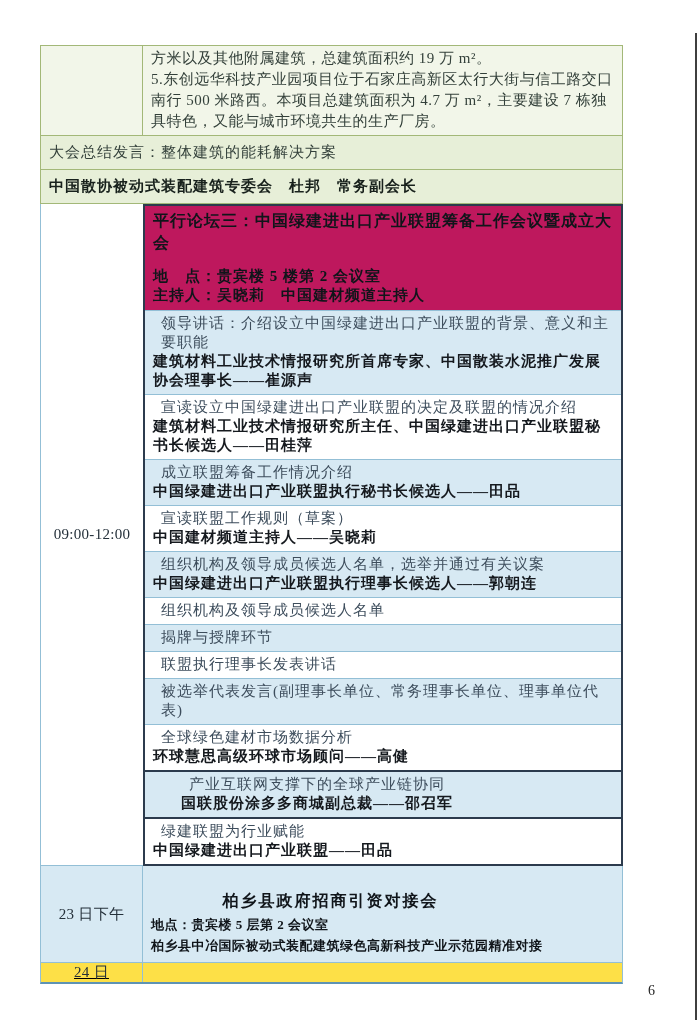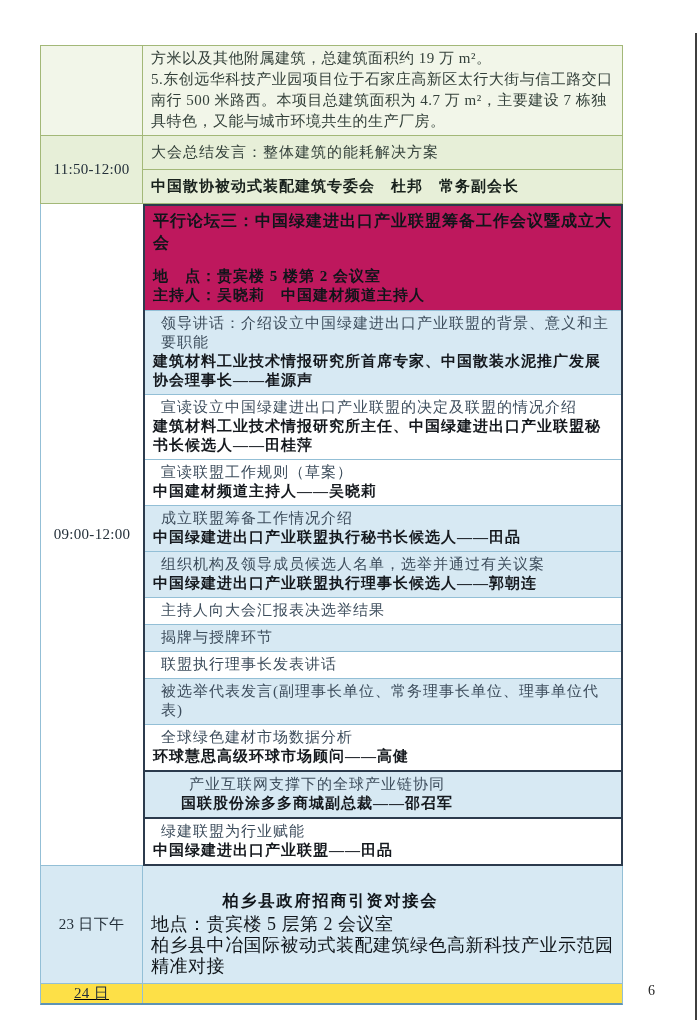--- a/index.html
+++ b/index.html
@@ -89,7 +89,6 @@
     </div>
 
     <div class="sec secB">
-      <div class="timecell">11:50-12:00</div>
       <div class="contentcol">
         <div class="subcell first">大会总结发言：整体建筑的能耗解决方案</div>
         <div class="subcell bold">中国散协被动式装配建筑专委会　杜邦　常务副会长</div>

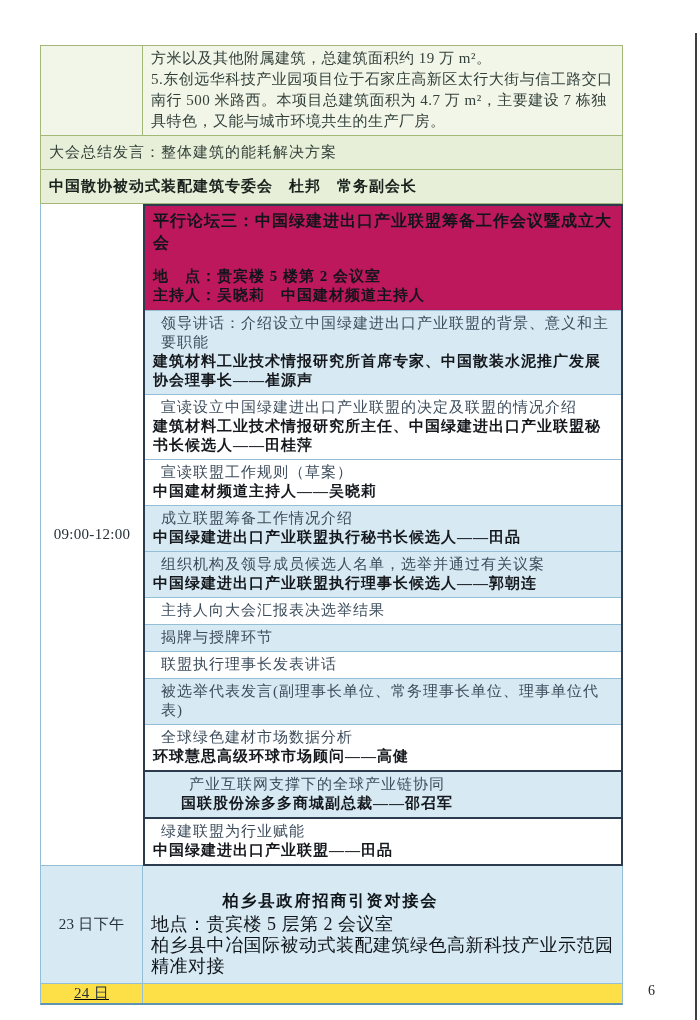--- a/index.html
+++ b/index.html
@@ -116,14 +116,14 @@
           <div class="speaker">建筑材料工业技术情报研究所主任、中国绿建进出口产业联盟秘书长候选人——田桂萍</div>
         </div>
 
+        <div class="subcell f-cell alt">
+          <div class="topic">成立联盟筹备工作情况介绍</div>
+          <div class="speaker">中国绿建进出口产业联盟执行秘书长候选人——田品</div>
+        </div>
+
         <div class="subcell f-cell">
           <div class="topic">宣读联盟工作规则（草案）</div>
           <div class="speaker">中国建材频道主持人——吴晓莉</div>
-        </div>
-
-        <div class="subcell f-cell alt">
-          <div class="topic">成立联盟筹备工作情况介绍</div>
-          <div class="speaker">中国绿建进出口产业联盟执行秘书长候选人——田品</div>
         </div>
 
         <div class="subcell f-cell alt">

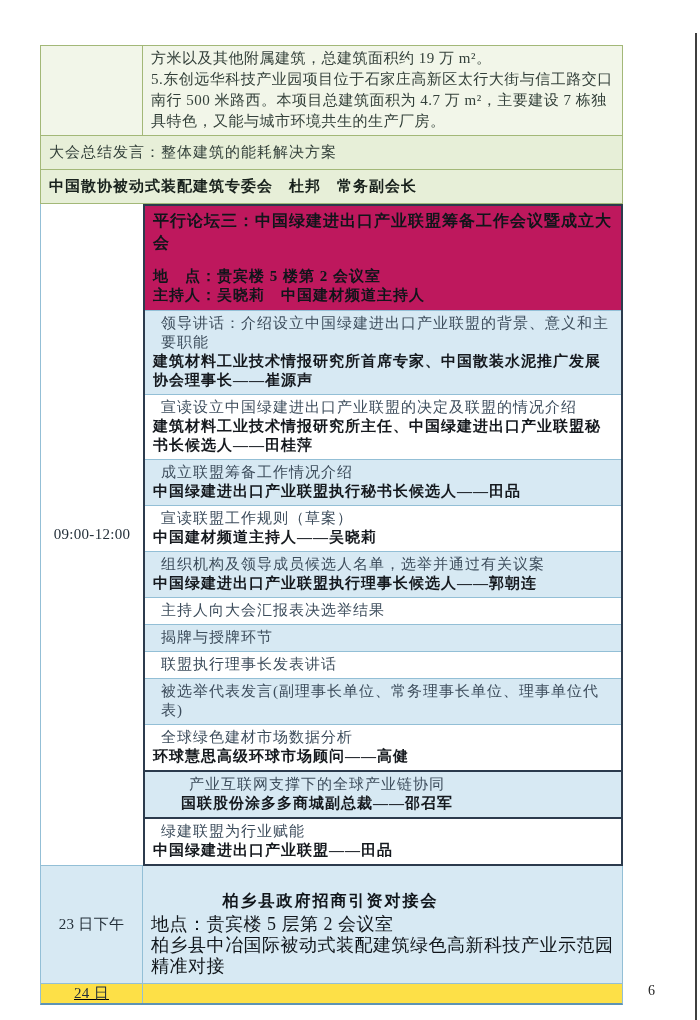--- a/index.html
+++ b/index.html
@@ -132,7 +132,7 @@
         </div>
 
         <div class="subcell f-cell">
-          <div class="topic">主持人向大会汇报表决选举结果</div>
+          <div class="topic">组织机构及领导成员候选人名单</div>
         </div>
 
         <div class="subcell f-cell alt">

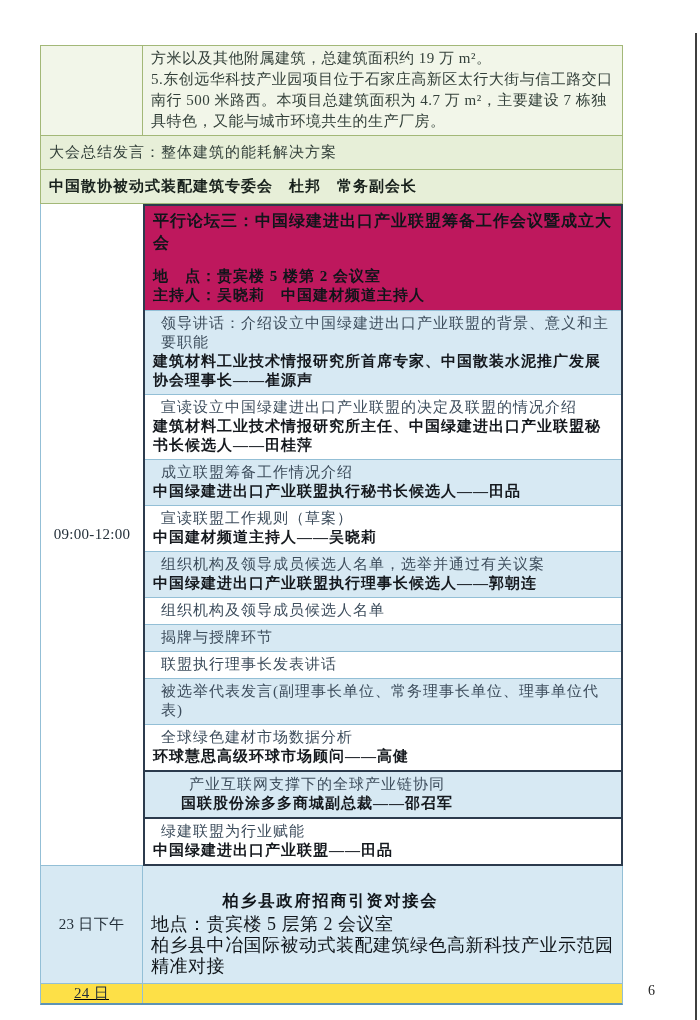--- a/index.html
+++ b/index.html
@@ -61,7 +61,7 @@
   .secM .content{flex:1;min-width:0;padding:4px 8px 6px;box-sizing:border-box;}
   .secM .m-title{font-weight:bold;font-size:16px;line-height:22px;letter-spacing:2px;
                  color:#10151a;text-align:center;margin-left:-104px;margin-bottom:2px;margin-top:20px;}
-  .secM .m-small{font-weight:normal;font-size:18px;line-height:21px;letter-spacing:0.5px;color:#10151a;}
+  .secM .m-small{font-weight:bold;font-size:13px;line-height:21px;letter-spacing:0.5px;color:#10151a;}
 
   
   .secR{border:1px solid var(--lblue-border);border-top:none;border-bottom:2px solid var(--botline);

